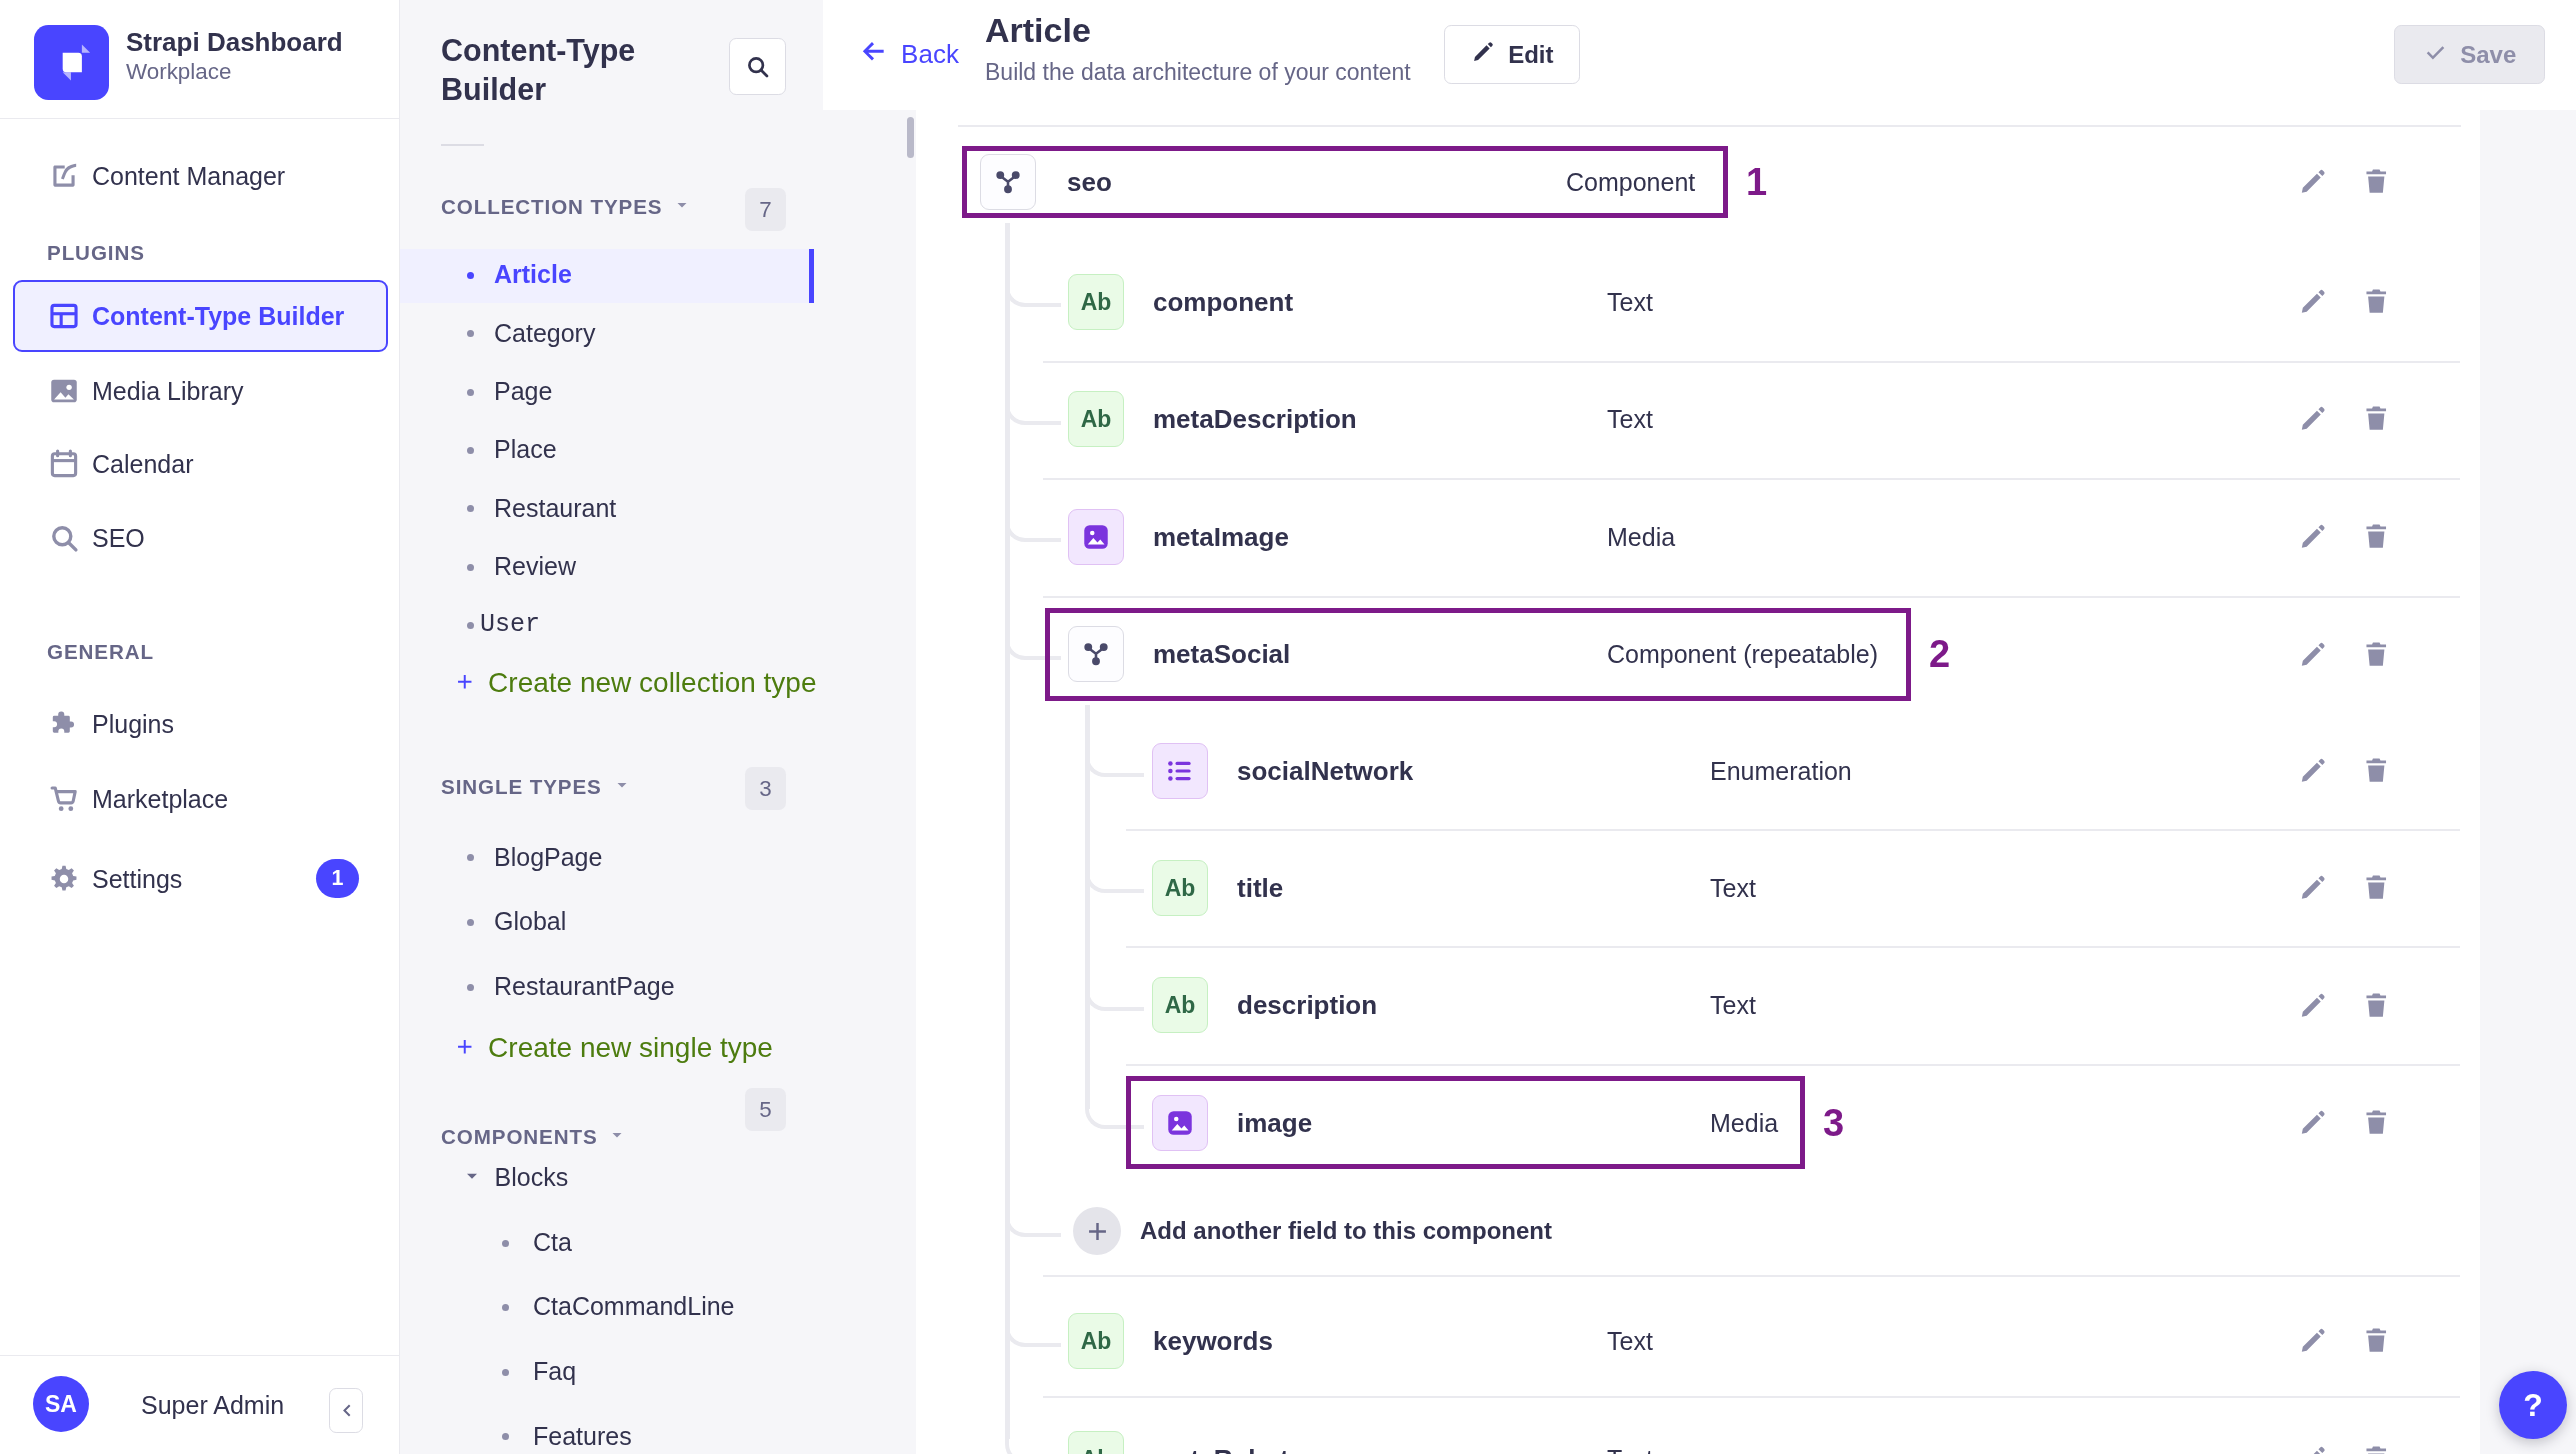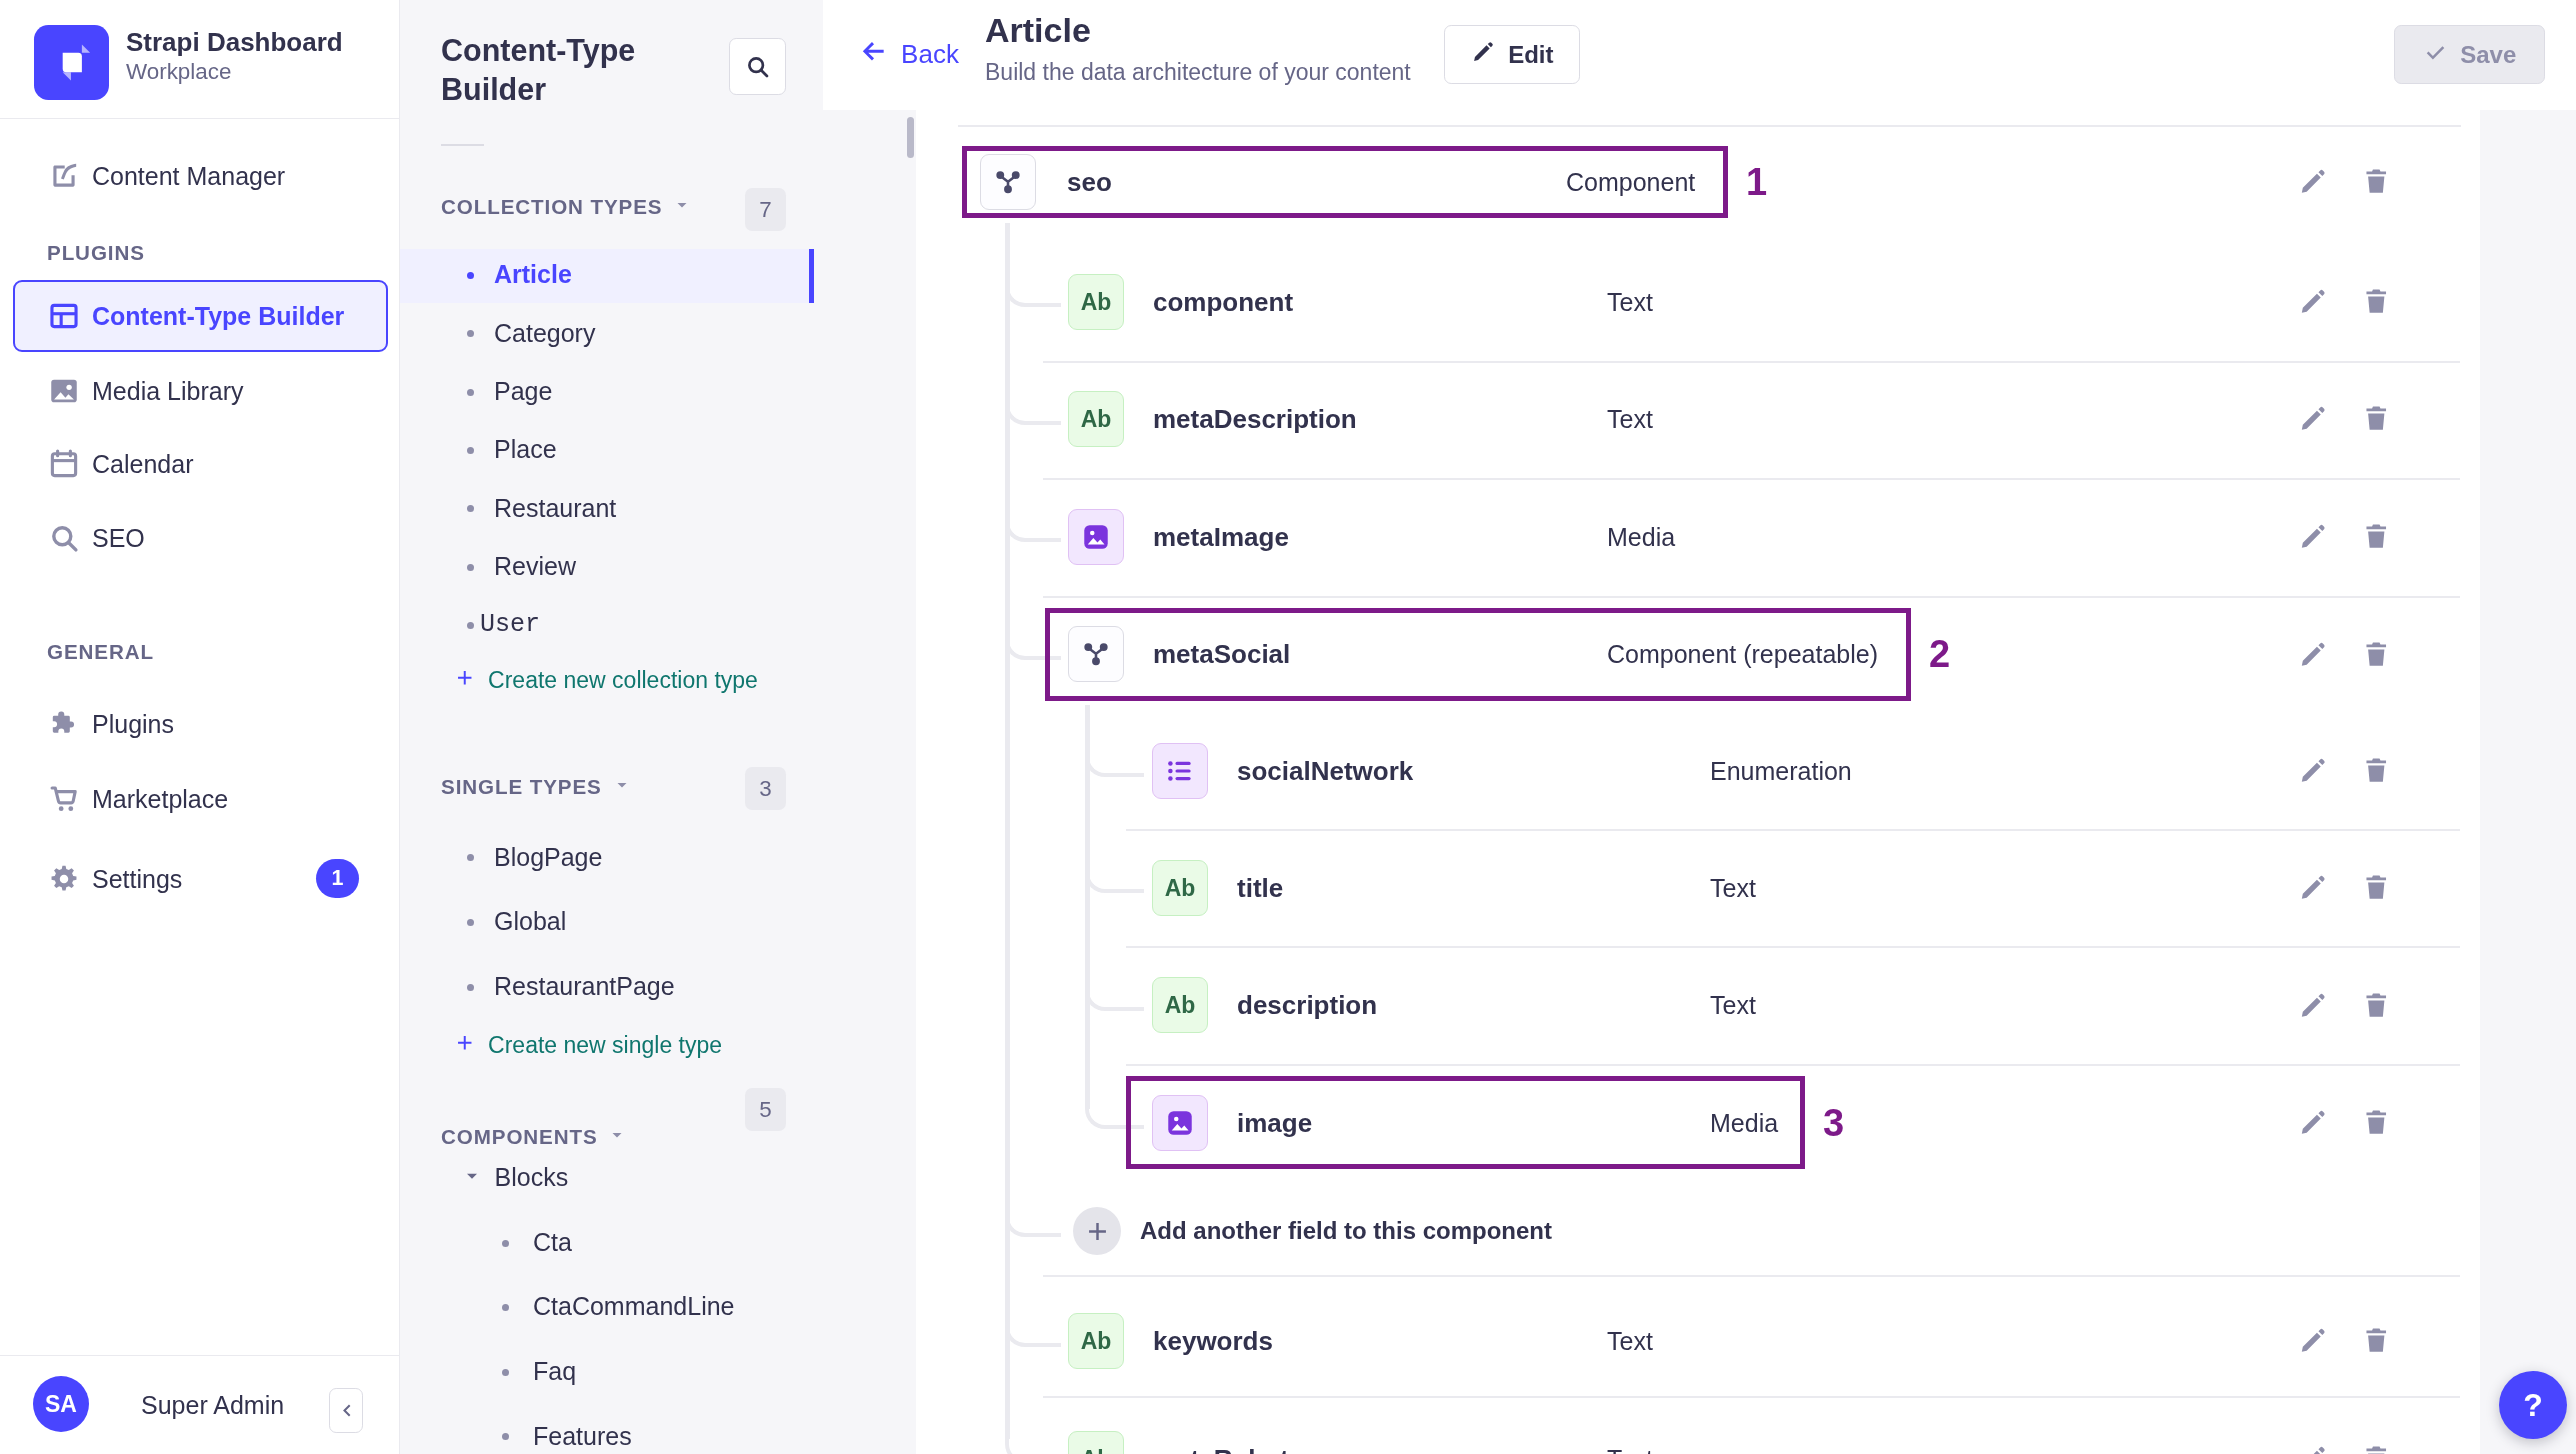--- a/index.html
+++ b/index.html
@@ -32,7 +32,7 @@
   .sn-item-band.active::after{content:"";position:absolute;right:0;top:0;width:5.4px;height:100%;background:#4945ff;}
   .sn-bullet{position:absolute;width:7.2px;height:7.2px;border-radius:50%;background:#8e8ea9;}
   .sn-label{position:absolute;font-size:25px;color:#32324d;white-space:nowrap;}
-  .sn-action{position:absolute;font-size:23px;color:#0f766e;white-space:nowrap;}
+  .sn-action{position:absolute;font-size:28px;color:#4d7c0f;white-space:nowrap;}
   
   #main-header{position:absolute;left:823px;top:0;width:1753px;height:110px;background:#fff;}
   #back-link{position:absolute;left:858px;top:36px;display:flex;align-items:center;gap:12.6px;color:#4945ff;font-size:26px;}

